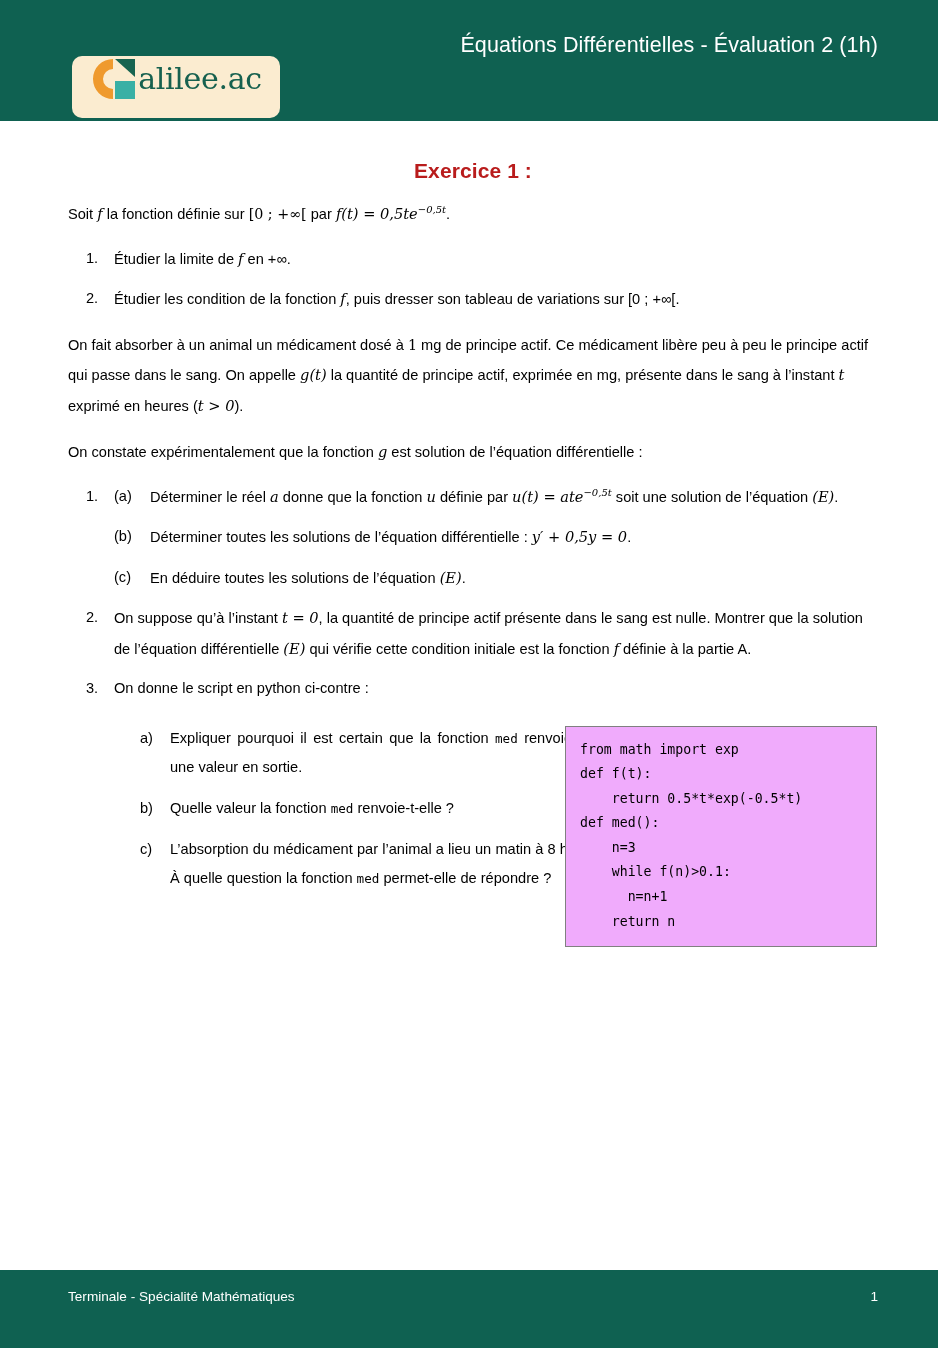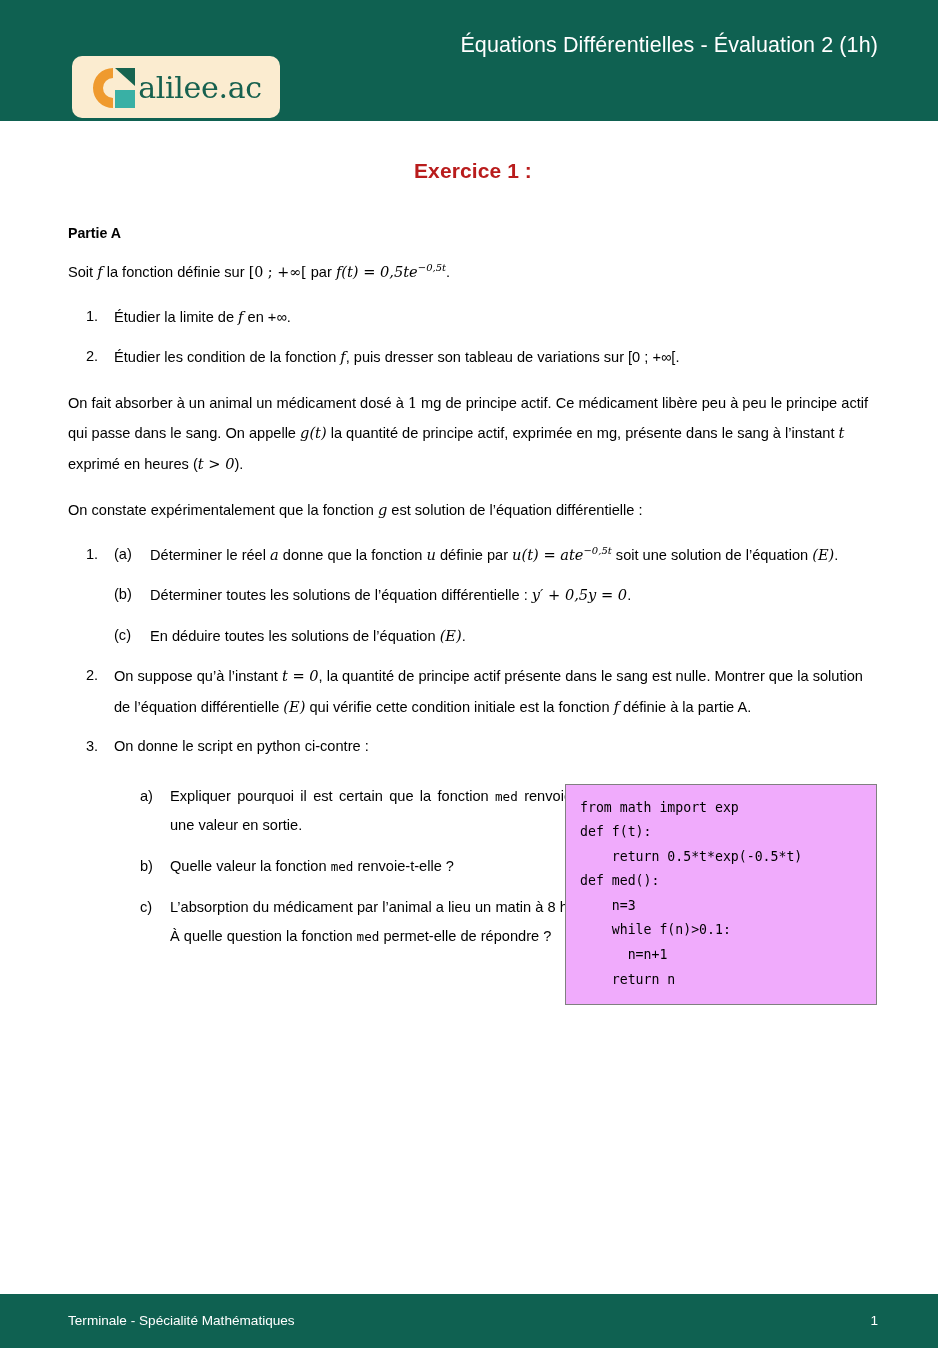--- a/index.html
+++ b/index.html
@@ -37,7 +37,7 @@
     background: #fbecd0;
     border-radius: 10px;
     display: flex;
-    align-items: center;
+    align-items: flex-start;
     justify-content: center;
     overflow: hidden;
   }

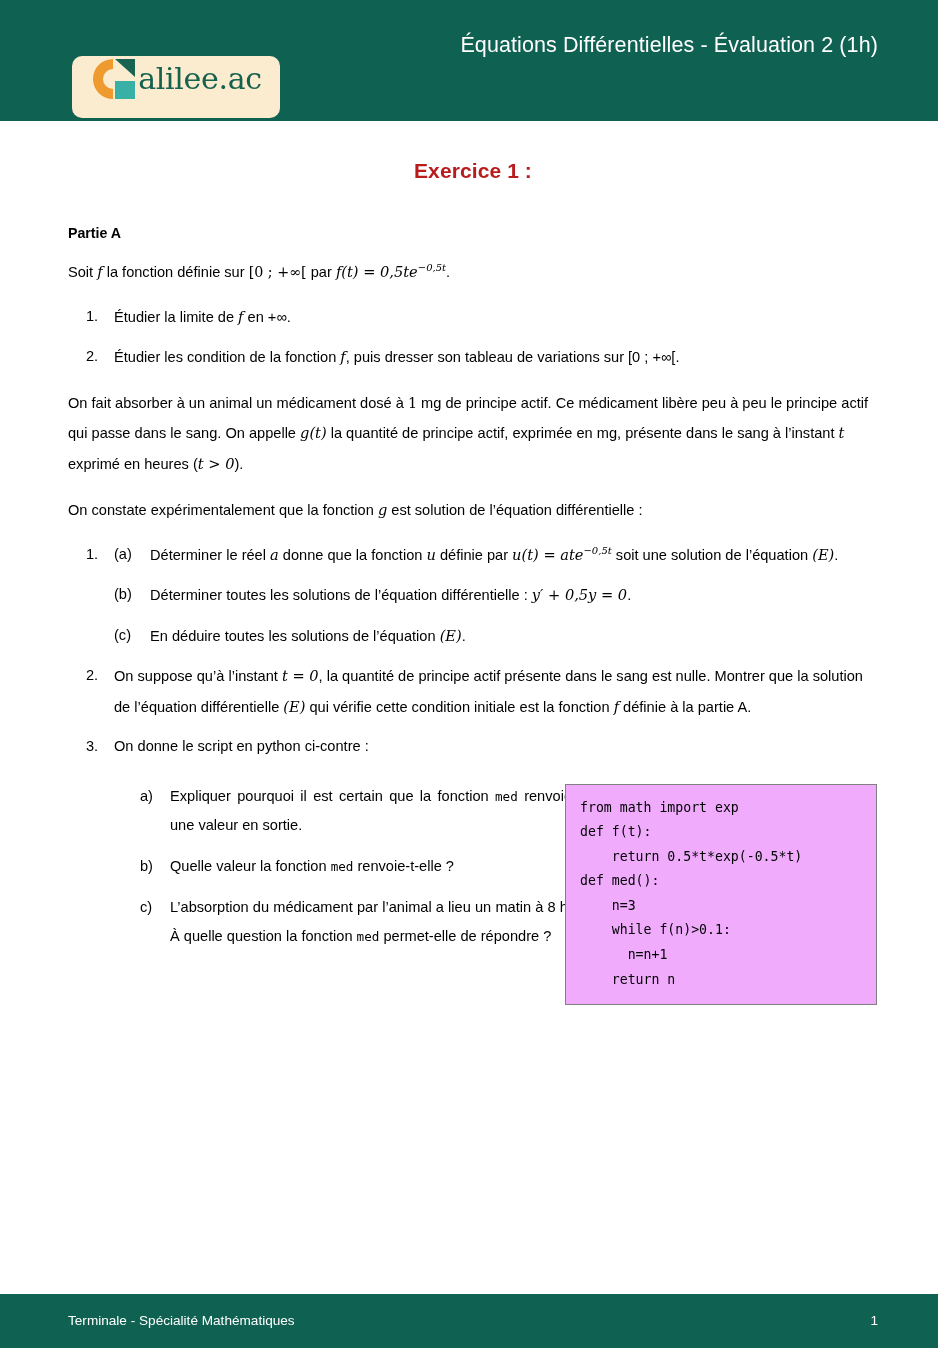--- a/index.html
+++ b/index.html
@@ -278,7 +278,6 @@
 
   <h1 class="ex-title">Exercice 1 :</h1>
 
-  <div class="part-head">Partie A</div>
 
   <p class="para"><span>Soit </span><span class="m">f</span><span> la fonction définie sur </span><span class="mr">[0 ; +∞[</span><span> par </span><span class="m">f(t) = 0,5te</span><sup class="mexp">−0,5t</sup><span>.</span></p>
 

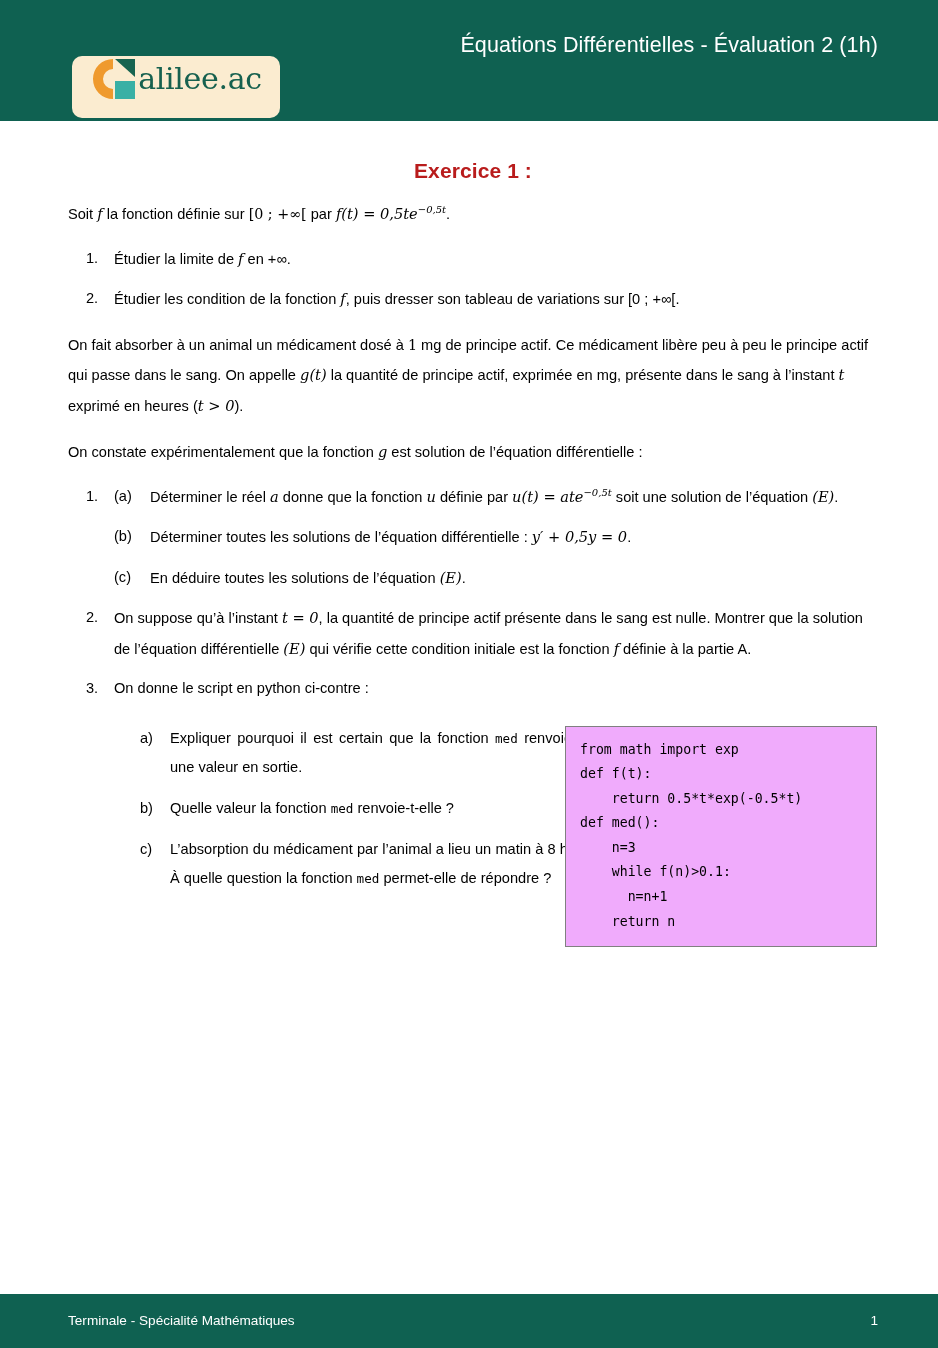--- a/index.html
+++ b/index.html
@@ -240,7 +240,7 @@
     left: 0;
     bottom: 0;
     width: 938px;
-    height: 54px;
+    height: 78px;
     background: #0f6151;
   }
   .footer-inner {

